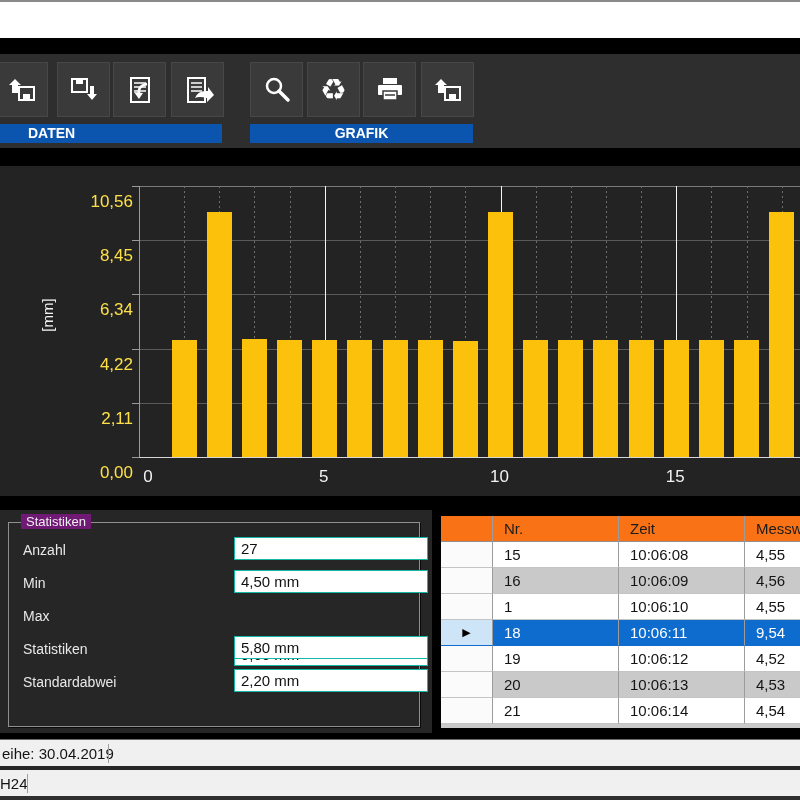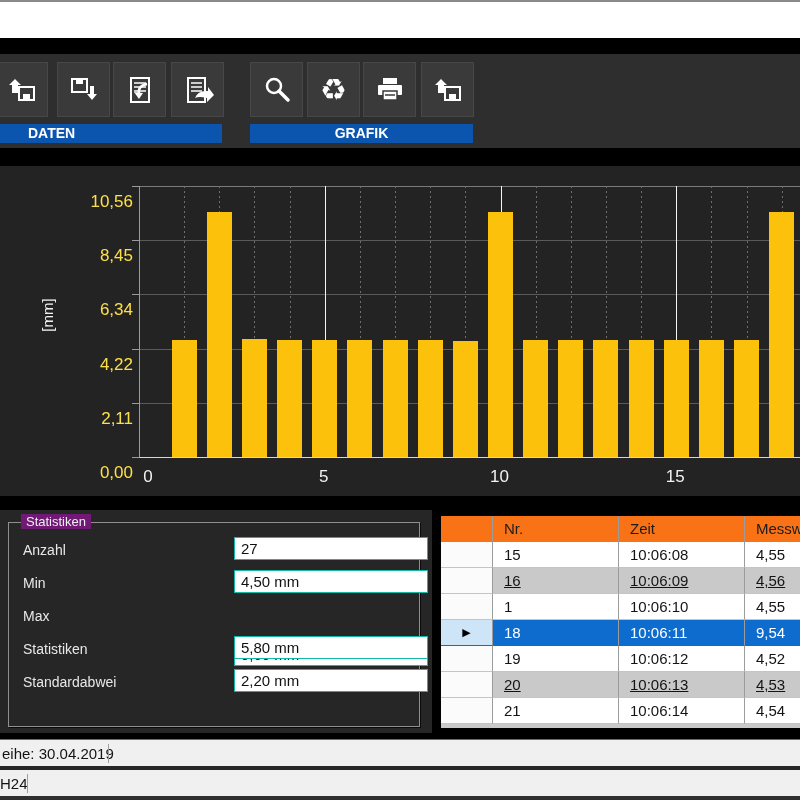--- a/index.html
+++ b/index.html
@@ -58,7 +58,7 @@
   .c-nr{width:126px;}
   .c-zeit{width:126px;}
   .c-mess{width:116px;}
-  .row-alt .grid-cell{background:#c9c9c9;text-decoration:underline;}
+  .row-alt .grid-cell{background:#c9c9c9;}
   .row-plain .grid-cell{background:#ffffff;}
   .row-alt .c-rowhdr,.row-plain .c-rowhdr{background:#fbfbfb;}
   .row-selected .grid-cell{background:#0d6cce;color:#fff;border-bottom:1px solid #0d6cce;}

